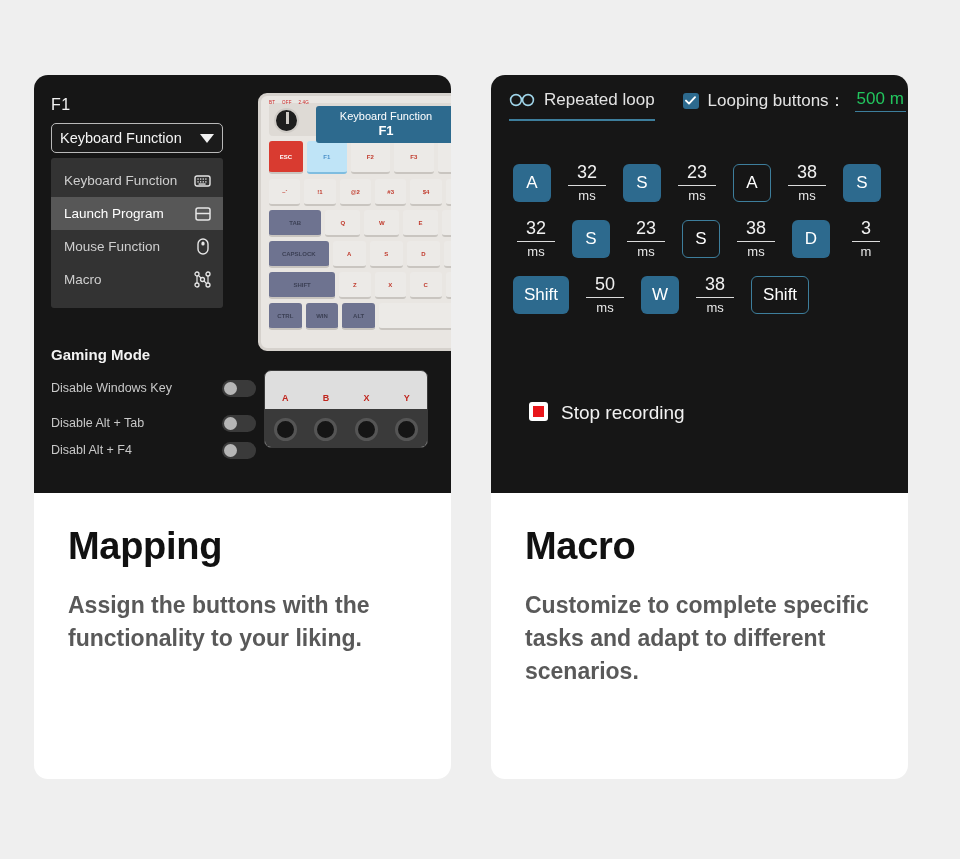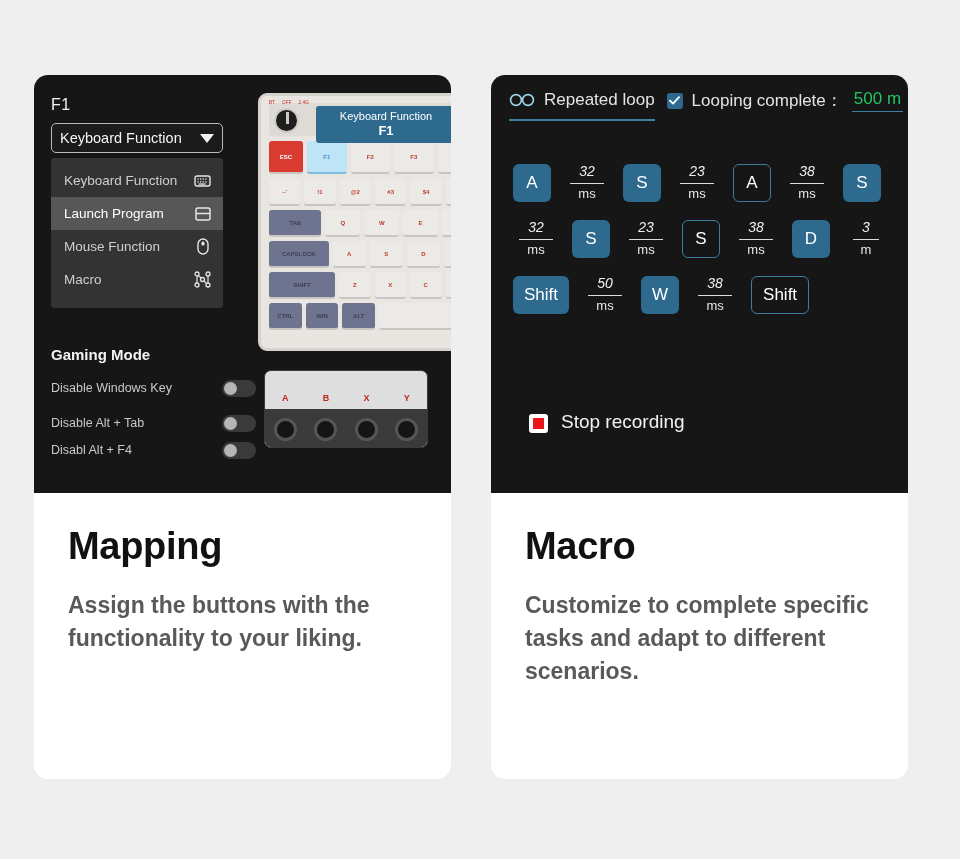--- a/index.html
+++ b/index.html
@@ -168,7 +168,7 @@
   
   .macro-head {
     position: absolute; left: 0; top: 0; width: 100%; height: 60px;
-    display: flex; align-items: center; padding-left: 18px; gap: 12px;
+    display: flex; align-items: center; padding-left: 18px; gap: 28px;
     white-space: nowrap;
   }
   .loop-btn { display: flex; align-items: center; gap: 9px;

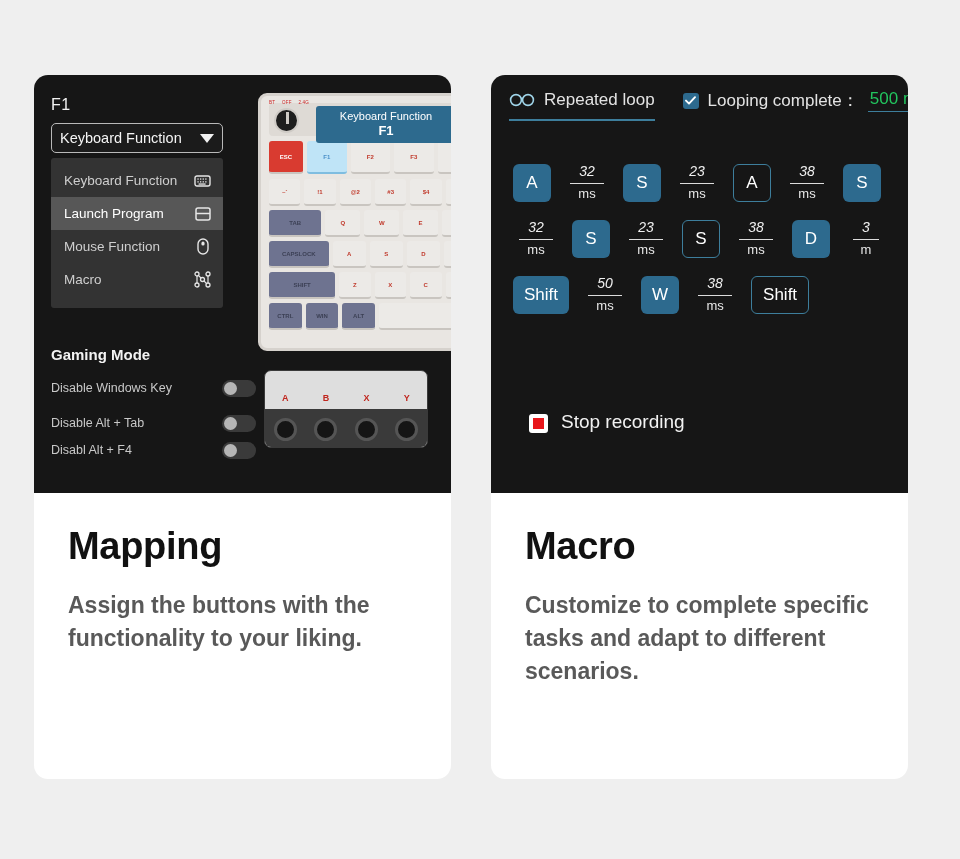--- a/index.html
+++ b/index.html
@@ -410,7 +410,7 @@
                 <polyline points="1,4.6 4,7.6 10,1.2" fill="none" stroke="#ffffff" stroke-width="1.9" stroke-linecap="round" stroke-linejoin="round"></polyline>
               </svg>
           </span>
-          <span class="interval-label">Looping complete：</span>
+          <span class="interval-label">Looping buttons：</span>
           <span class="interval-value">500 m</span>
         </div>
       </div>

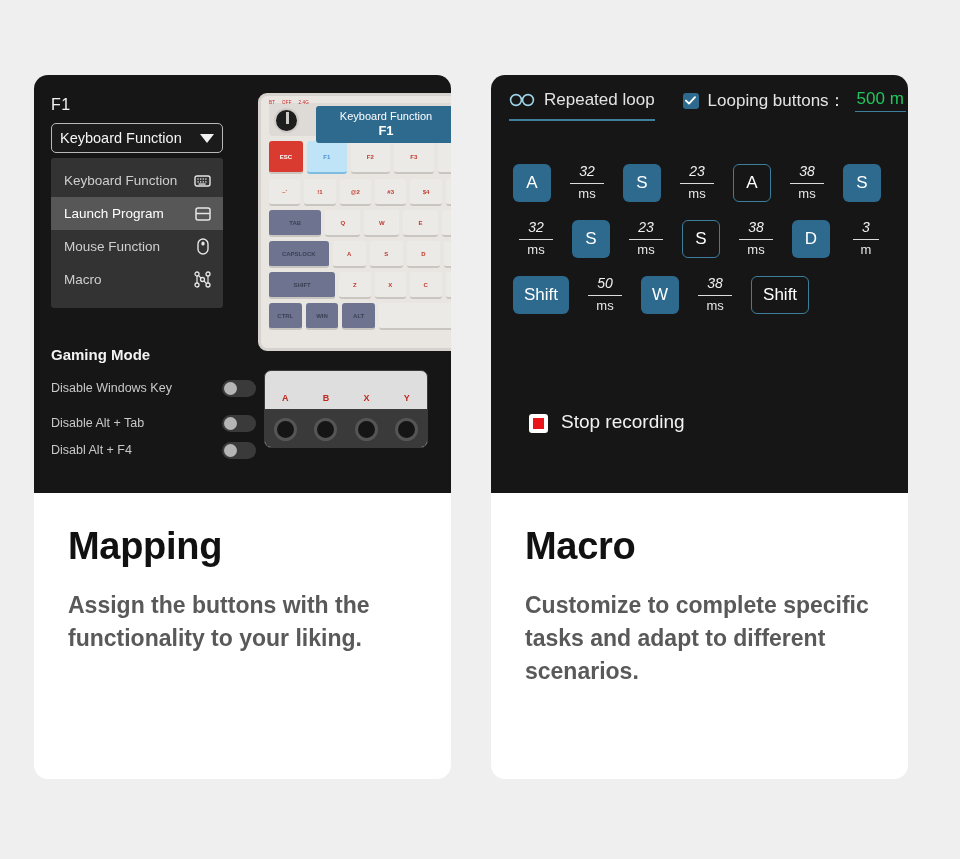--- a/index.html
+++ b/index.html
@@ -201,8 +201,8 @@
     min-width: 46px; flex: none;
   }
   .gap .num {
-    font-size: 14px; color: #f0f0f0; line-height: 1.25;
-    border-bottom: 1px solid #dcdcdc; padding: 0 9px 2px 9px; font-style: italic;
+    font-size: 18px; color: #f0f0f0; line-height: 1.25;
+    border-bottom: 1px solid #dcdcdc; padding: 0 9px 2px 9px;
   }
   .gap .unit { font-size: 13px; color: #e8e8e8; line-height: 1.5; }
 

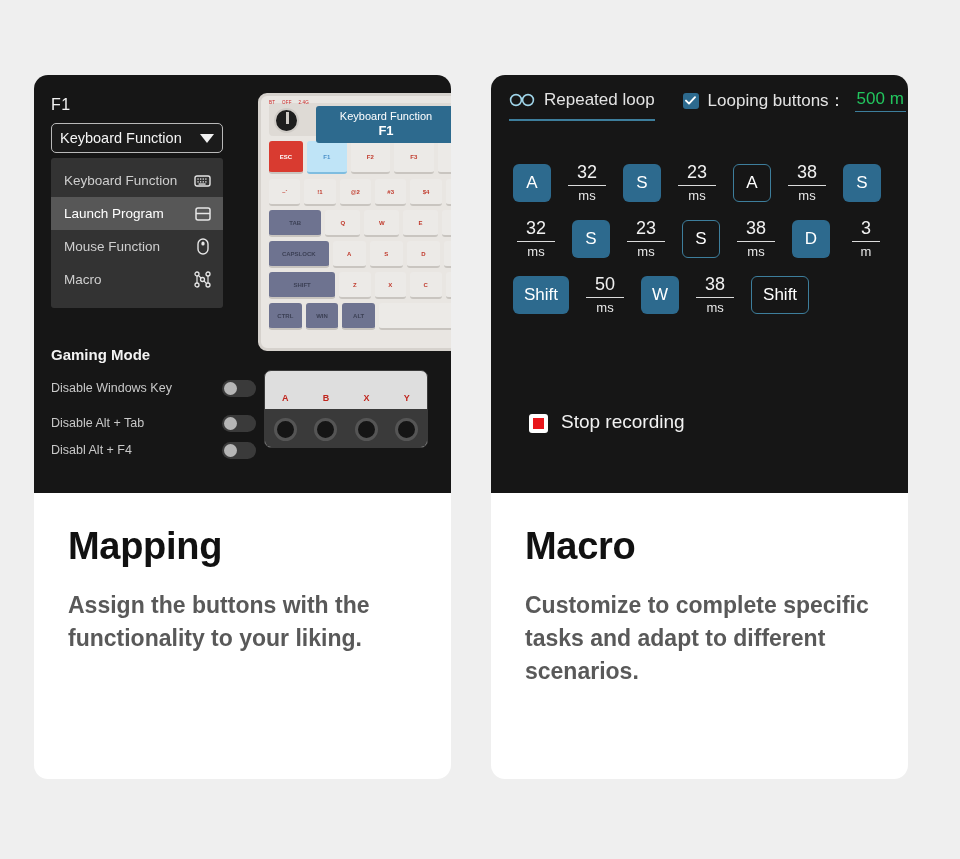--- a/index.html
+++ b/index.html
@@ -207,8 +207,8 @@
   .gap .unit { font-size: 13px; color: #e8e8e8; line-height: 1.5; }
 
   .stop-row {
-    position: absolute; left: 38px; top: 336px;
-    display: flex; align-items: flex-end; gap: 13px;
+    position: absolute; left: 38px; top: 327px;
+    display: flex; align-items: flex-start; gap: 13px;
   }
   .stop-icon {
     width: 19px; height: 19px; background: #fff; border-radius: 3px;

